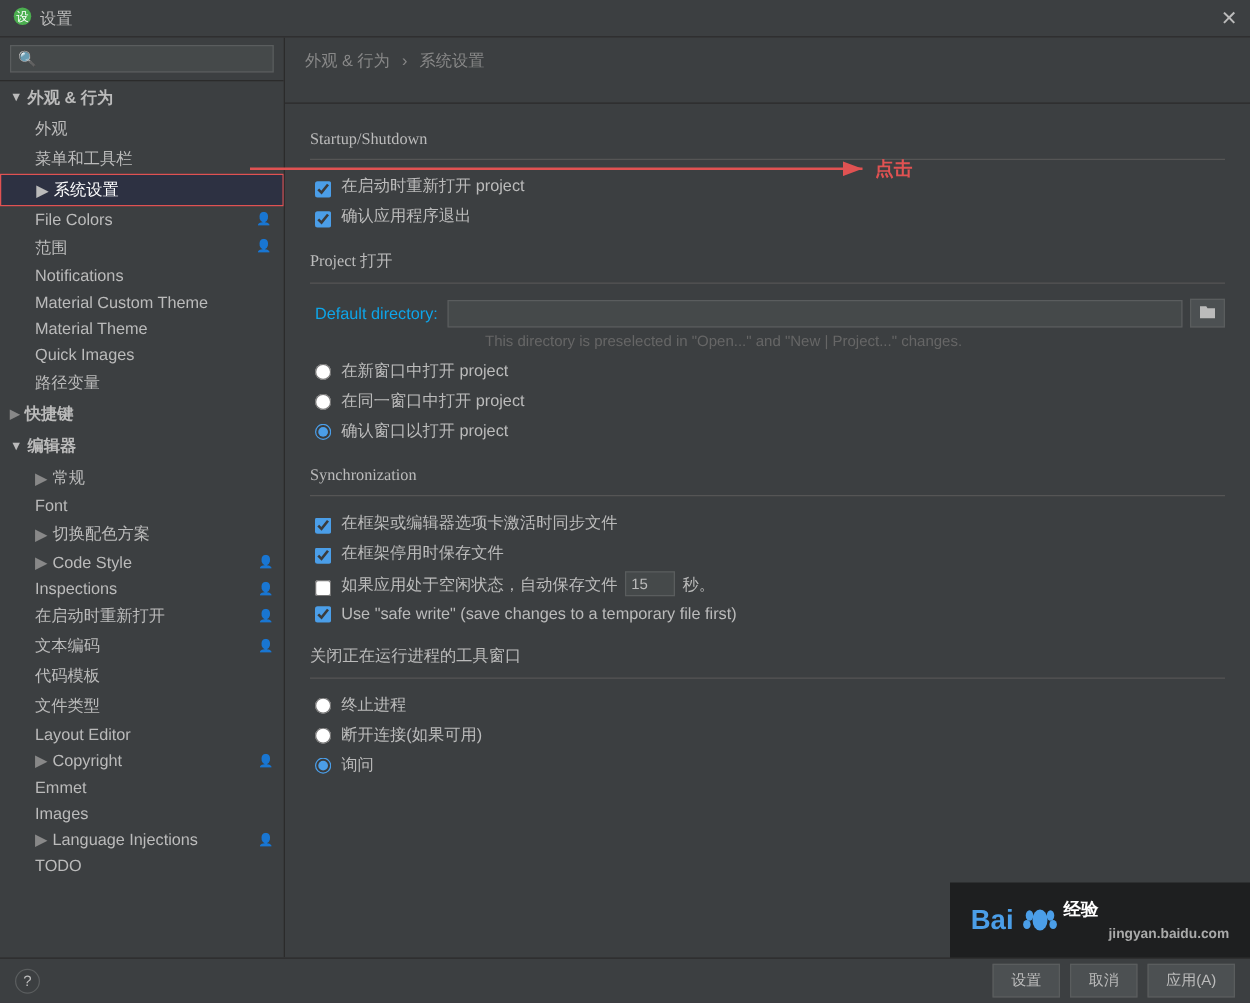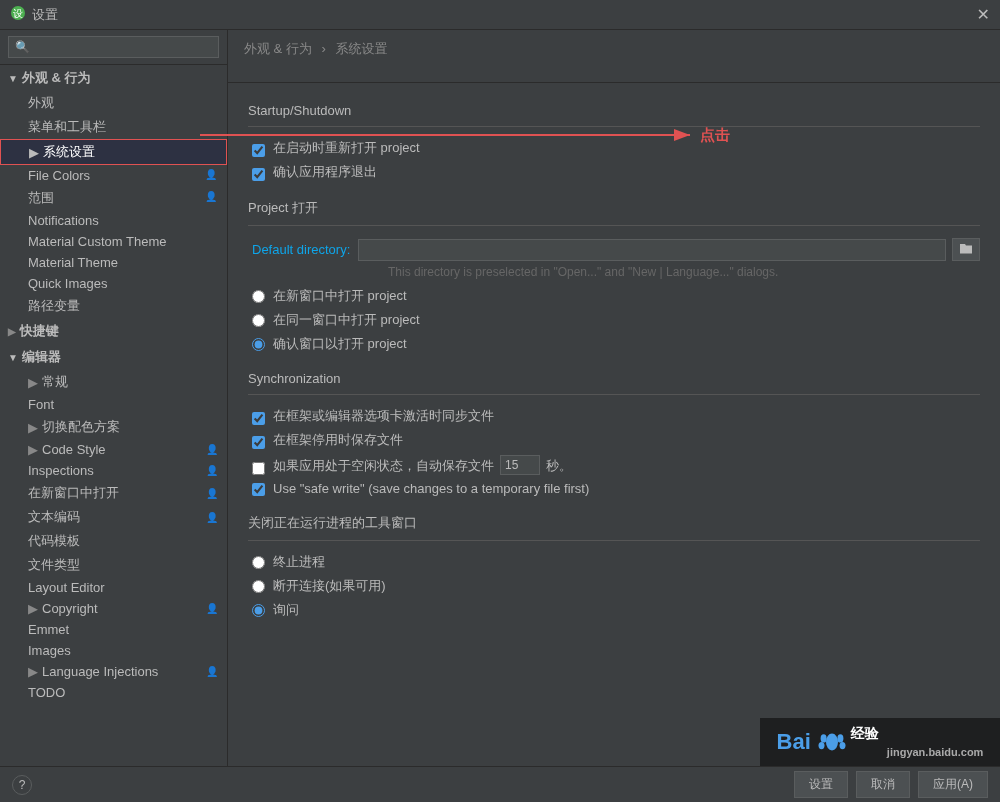--- a/index.html
+++ b/index.html
@@ -113,6 +113,7 @@
       font-size: 13px;
       margin-bottom: 8px;
       margin-top: 4px;
+      font-family: Liberation Serif, serif;
     }
     .divider {
       height: 1px;

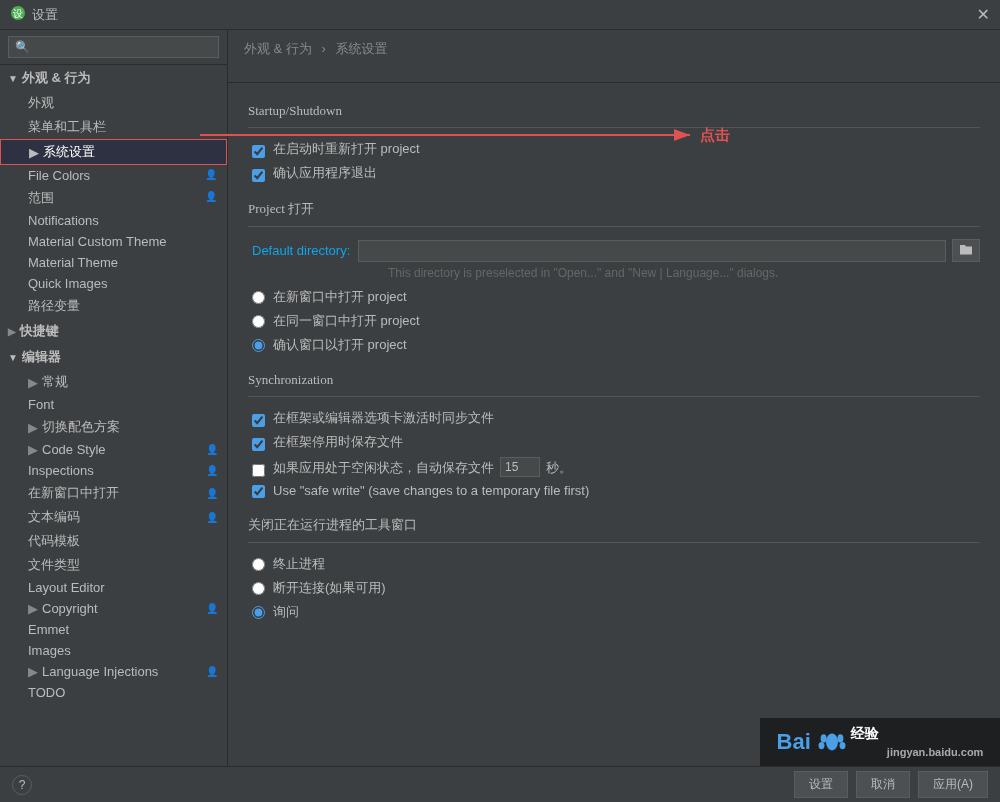--- a/index.html
+++ b/index.html
@@ -403,7 +403,7 @@
               </svg>
             </button>
           </div>
-          <div class="hint-text">This directory is preselected in "Open..." and "New | Language..." dialogs.</div>
+          <div class="hint-text">This directory is preselected in "Open..." and "New | Project..." changes.</div>
           <div class="radio-row">
             <input type="radio" name="projopen" id="r0" style="">
             <label for="r0">在新窗口中打开 project</label>

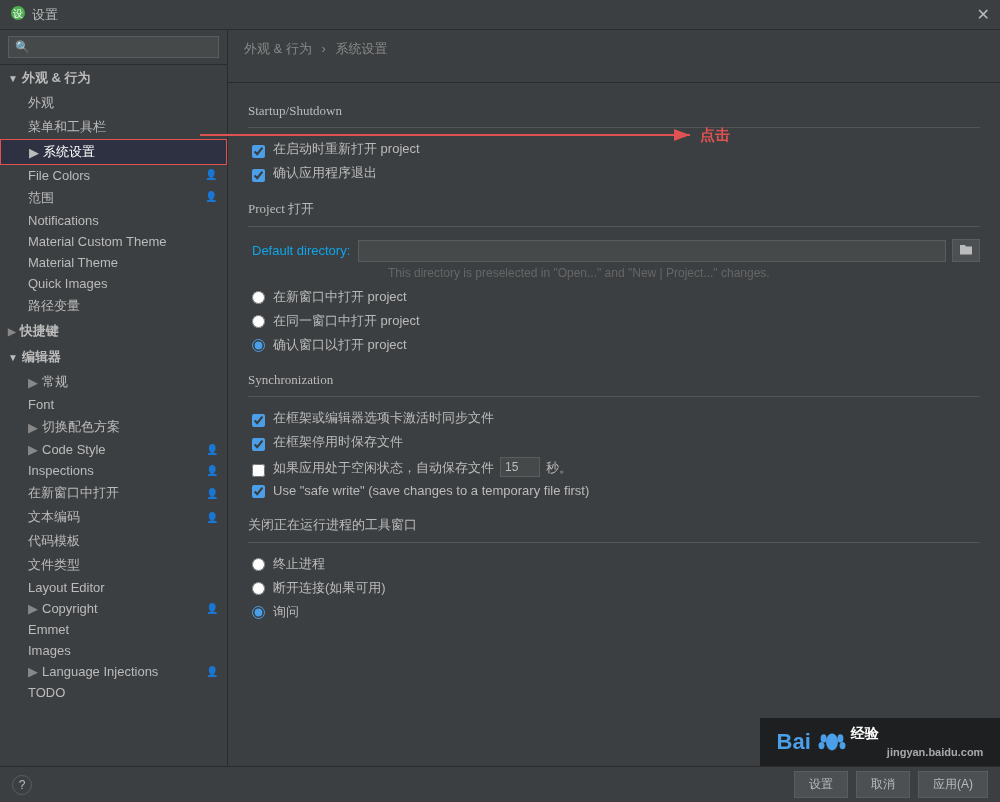--- a/index.html
+++ b/index.html
@@ -331,7 +331,7 @@
         <span style="margin-left:auto; font-size:10px;">👤</span>
       </div>
       <div class="sidebar-child">
-        <span>在新窗口中打开</span>
+        <span>在启动时重新打开</span>
         <span style="margin-left:auto; font-size:10px;">👤</span>
       </div>
       <div class="sidebar-child">

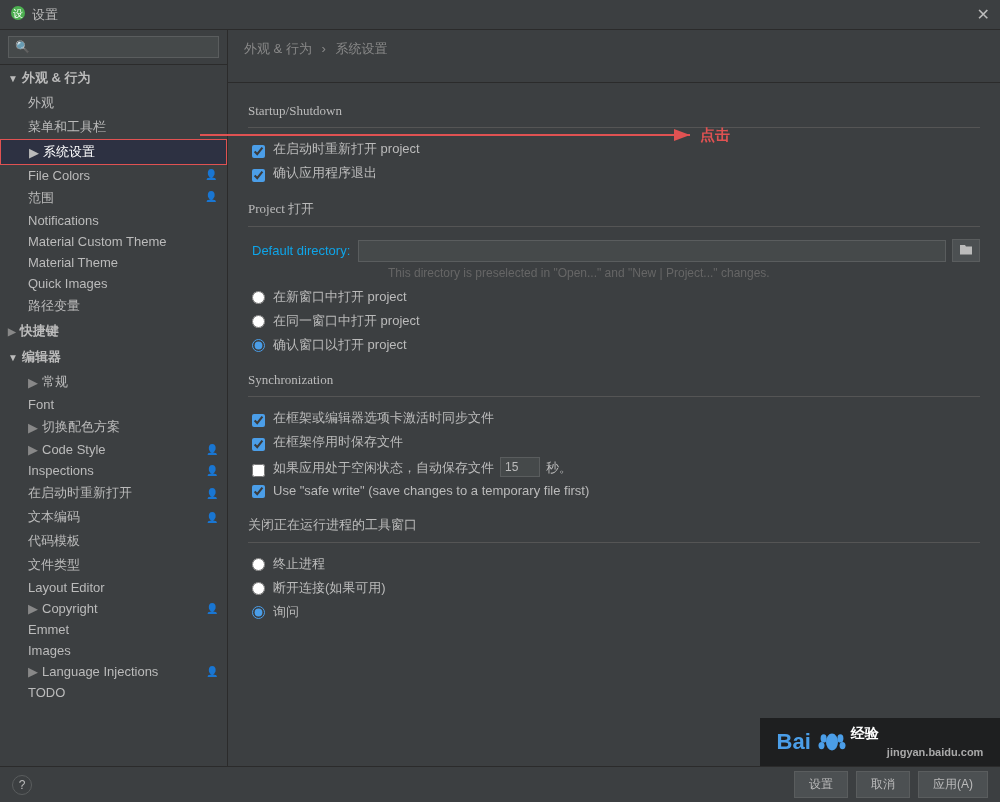--- a/index.html
+++ b/index.html
@@ -220,7 +220,7 @@
       bottom: 36px;
       right: 0;
       width: 240px;
-      height: 48px;
+      height: 60px;
       background: rgba(0,0,0,0.5);
       display: flex;
       align-items: center;

